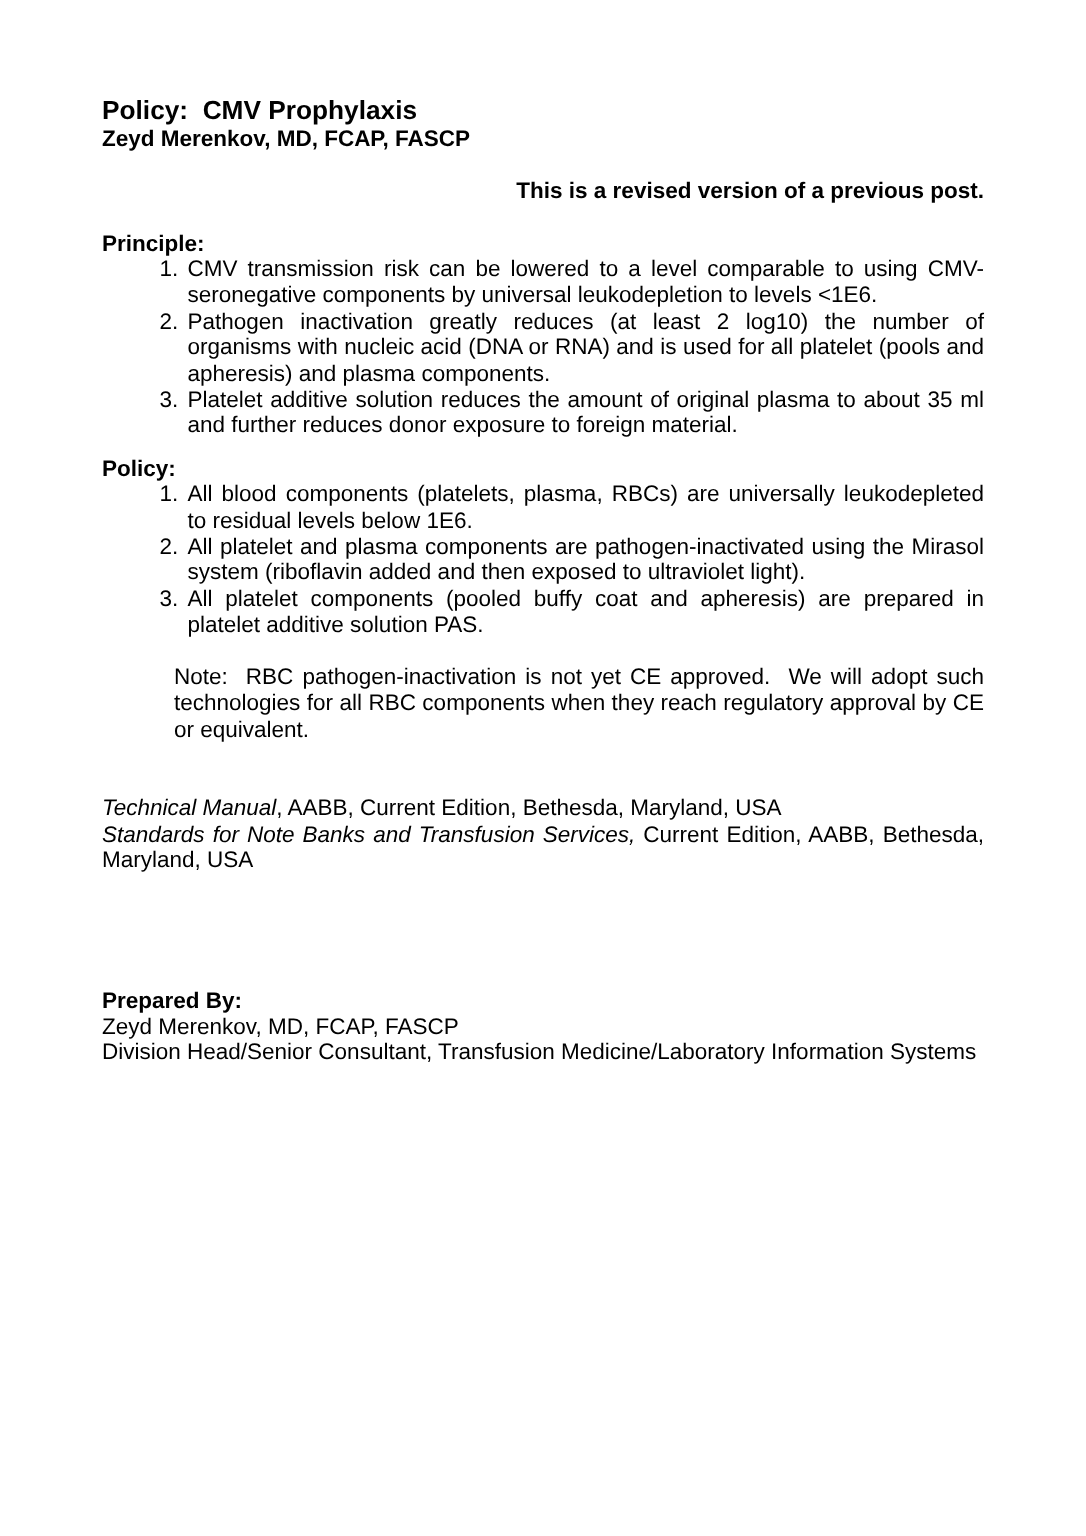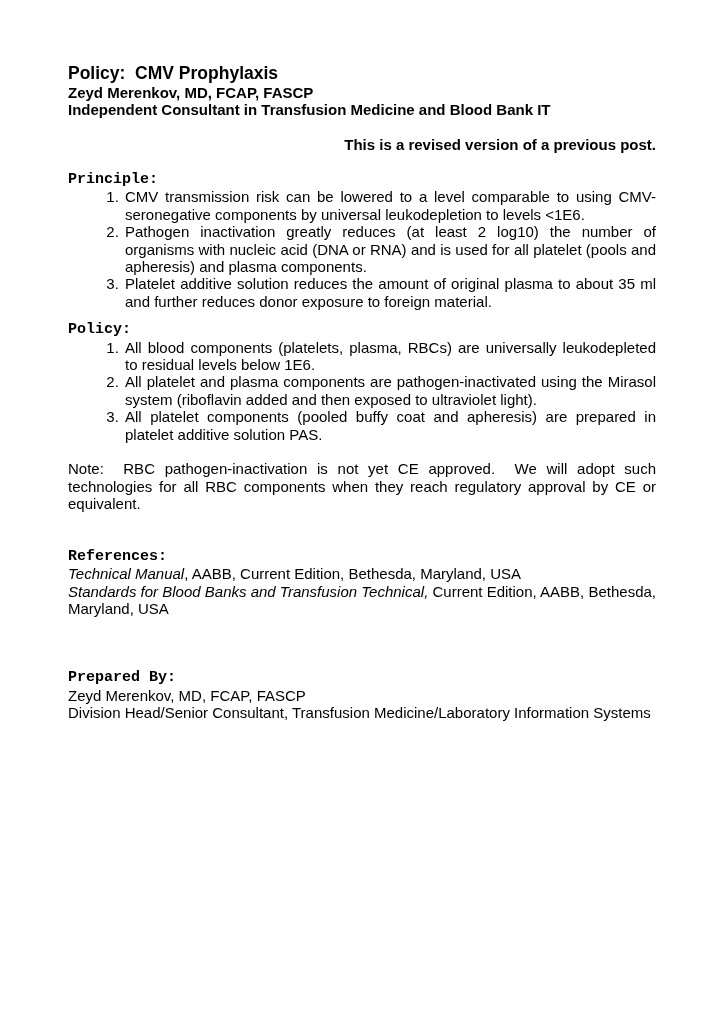--- a/index.html
+++ b/index.html
@@ -74,7 +74,6 @@
 
   <div class="title">Policy:  CMV Prophylaxis</div>
   <div class="bold-line">Zeyd Merenkov, MD, FCAP, FASCP</div>
-  <div class="bold-line">Independent Consultant in Transfusion Medicine and Blood Bank IT</div>
 
   <div class="bold-line revision">This is a revised version of a previous post.</div>
 

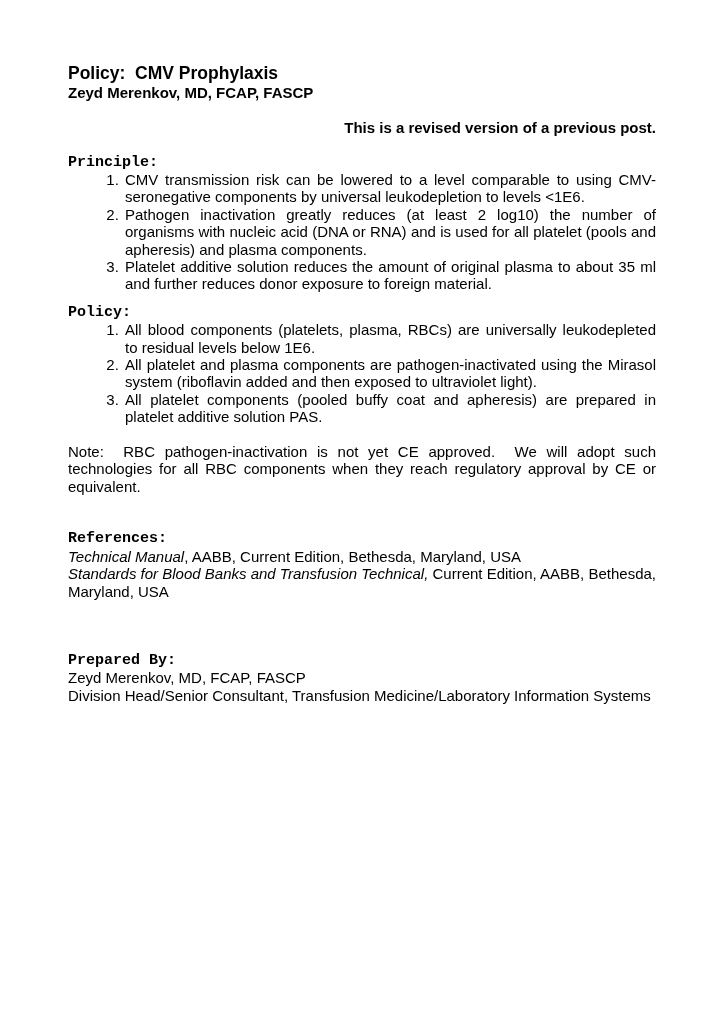--- a/index.html
+++ b/index.html
@@ -36,7 +36,6 @@
   }
   .heading {
     font-weight: bold;
-    font-family: Liberation Mono, monospace;
   }
   .para {
     margin: 0;

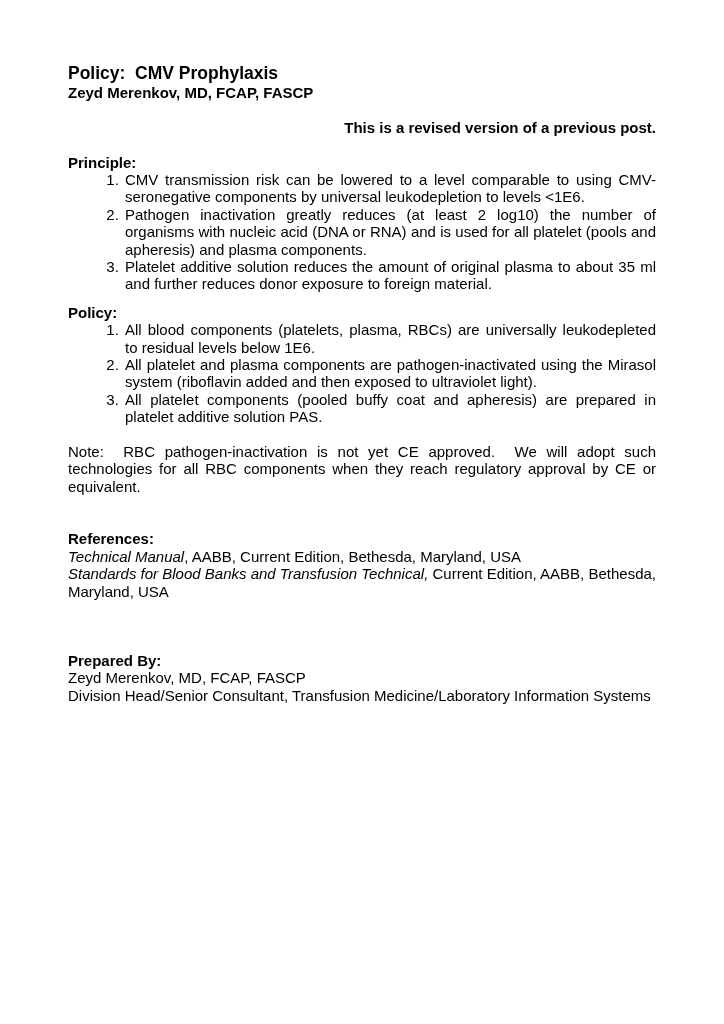--- a/index.html
+++ b/index.html
@@ -55,6 +55,7 @@
   }
   .note {
     margin-top: 17.4px;
+    margin-left: 48px;
   }
   .references-section {
     margin-top: 35px;

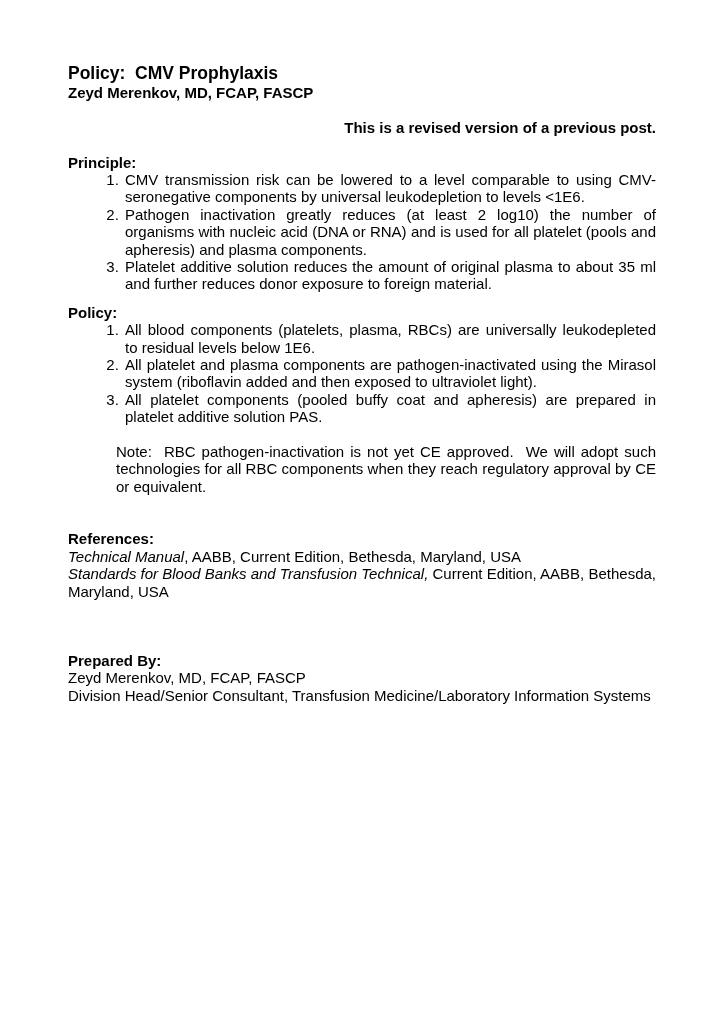--- a/index.html
+++ b/index.html
@@ -98,7 +98,6 @@
   <p class="para note">Note:  RBC pathogen-inactivation is not yet CE approved.  We will adopt such technologies for all RBC components when they reach regulatory approval by CE or equivalent.</p>
 
   <div class="references-section">
-    <div class="heading">References:</div>
     <p class="para"><span class="italic">Technical Manual</span><span>, AABB, Current Edition, Bethesda, Maryland, USA</span></p>
     <p class="para"><span class="italic">Standards for Blood Banks and Transfusion Technical,</span><span> Current Edition, AABB, Bethesda, Maryland, USA</span></p>
   </div>

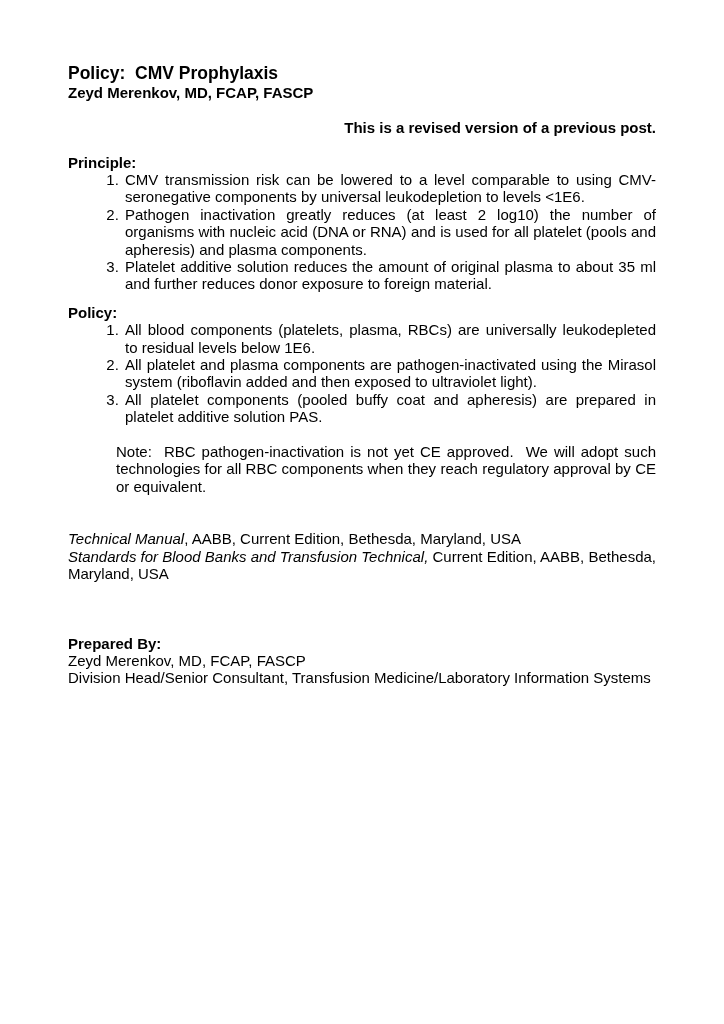--- a/index.html
+++ b/index.html
@@ -99,7 +99,7 @@
 
   <div class="references-section">
     <p class="para"><span class="italic">Technical Manual</span><span>, AABB, Current Edition, Bethesda, Maryland, USA</span></p>
-    <p class="para"><span class="italic">Standards for Blood Banks and Transfusion Technical,</span><span> Current Edition, AABB, Bethesda, Maryland, USA</span></p>
+    <p class="para"><span class="italic">Standards for Note Banks and Transfusion Services,</span><span> Current Edition, AABB, Bethesda, Maryland, USA</span></p>
   </div>
 
   <div class="prepared-section">

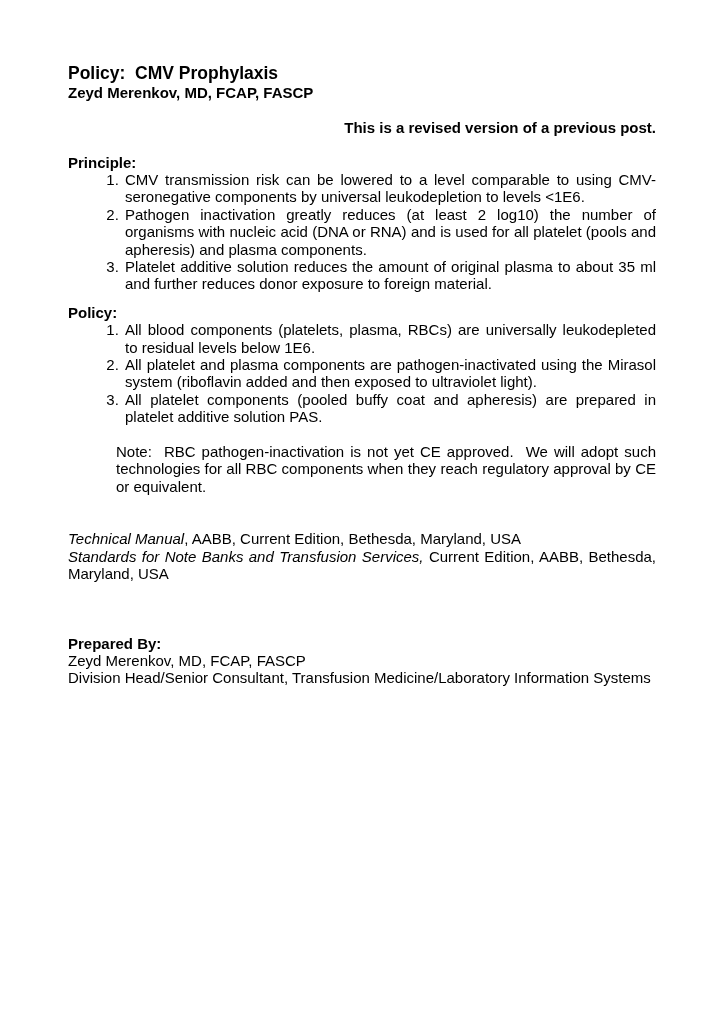--- a/index.html
+++ b/index.html
@@ -64,7 +64,7 @@
     font-style: italic;
   }
   .prepared-section {
-    margin-top: 52px;
+    margin-top: 76px;
   }
 </style>
 </head>

